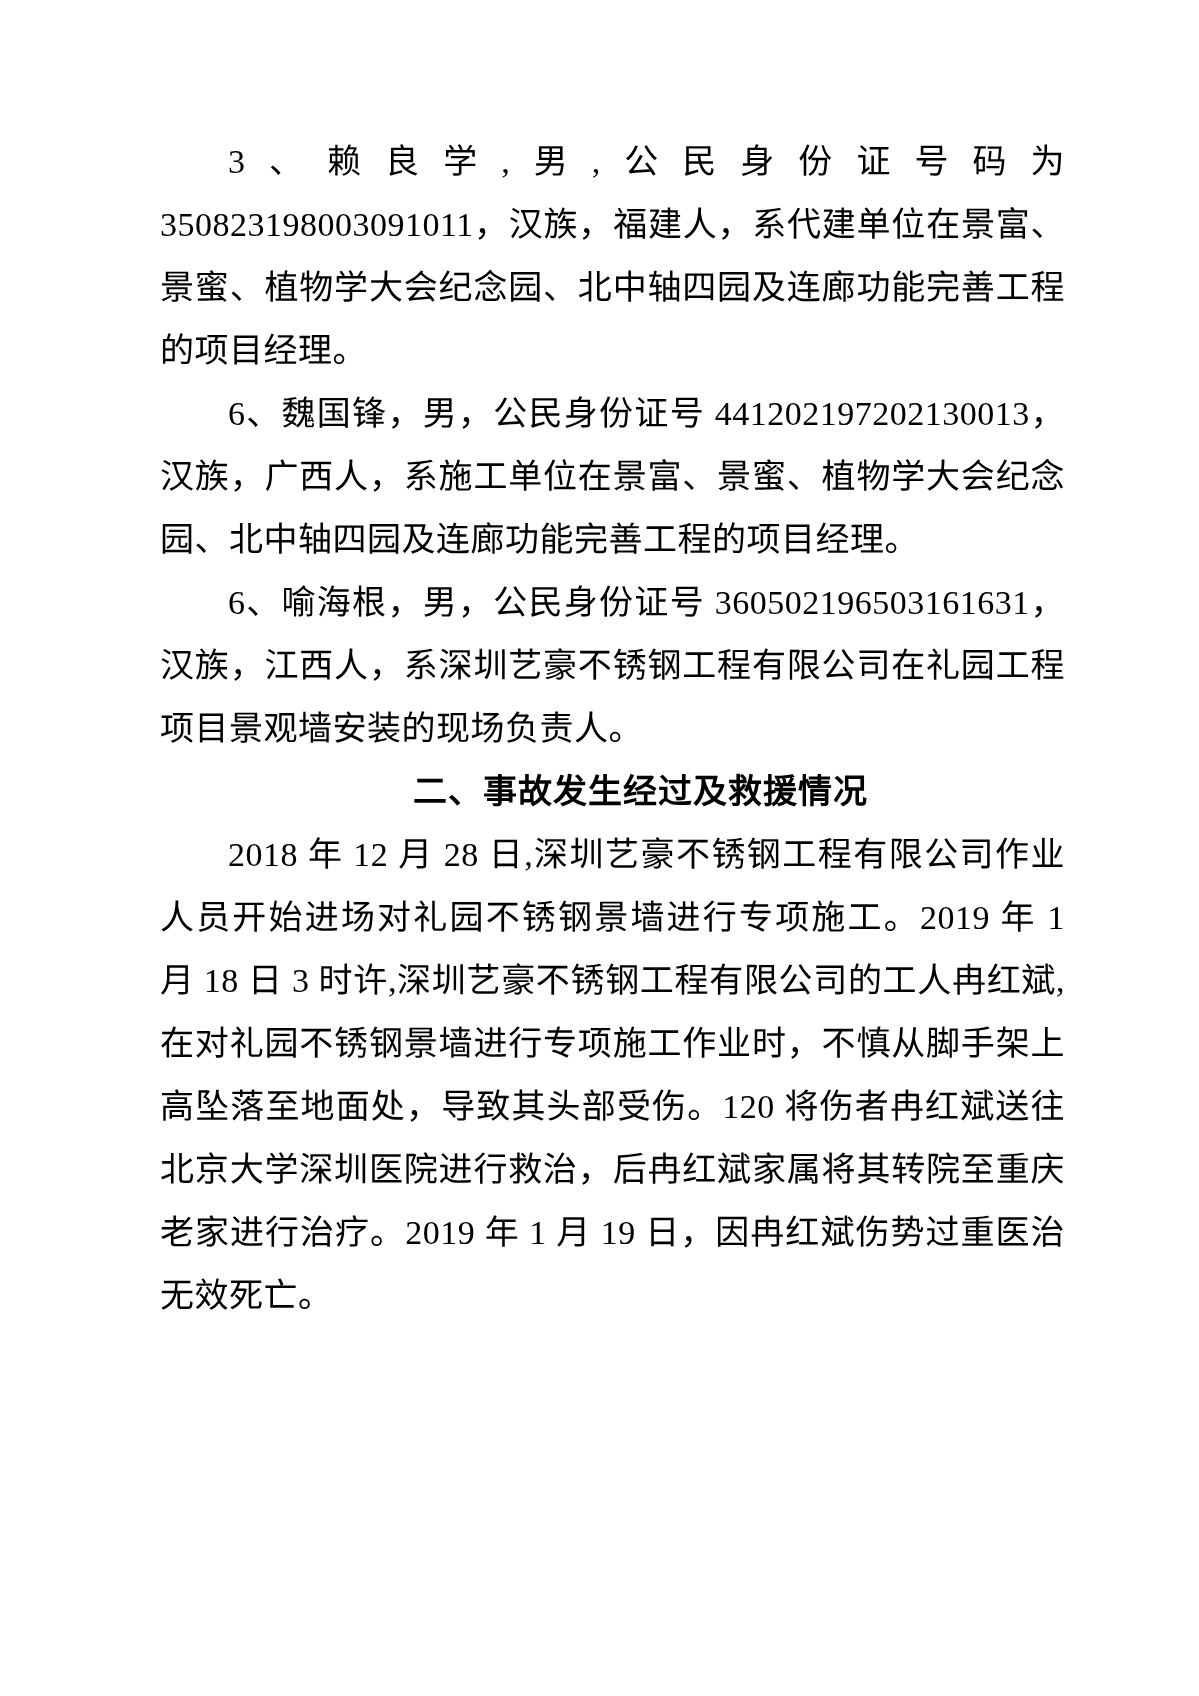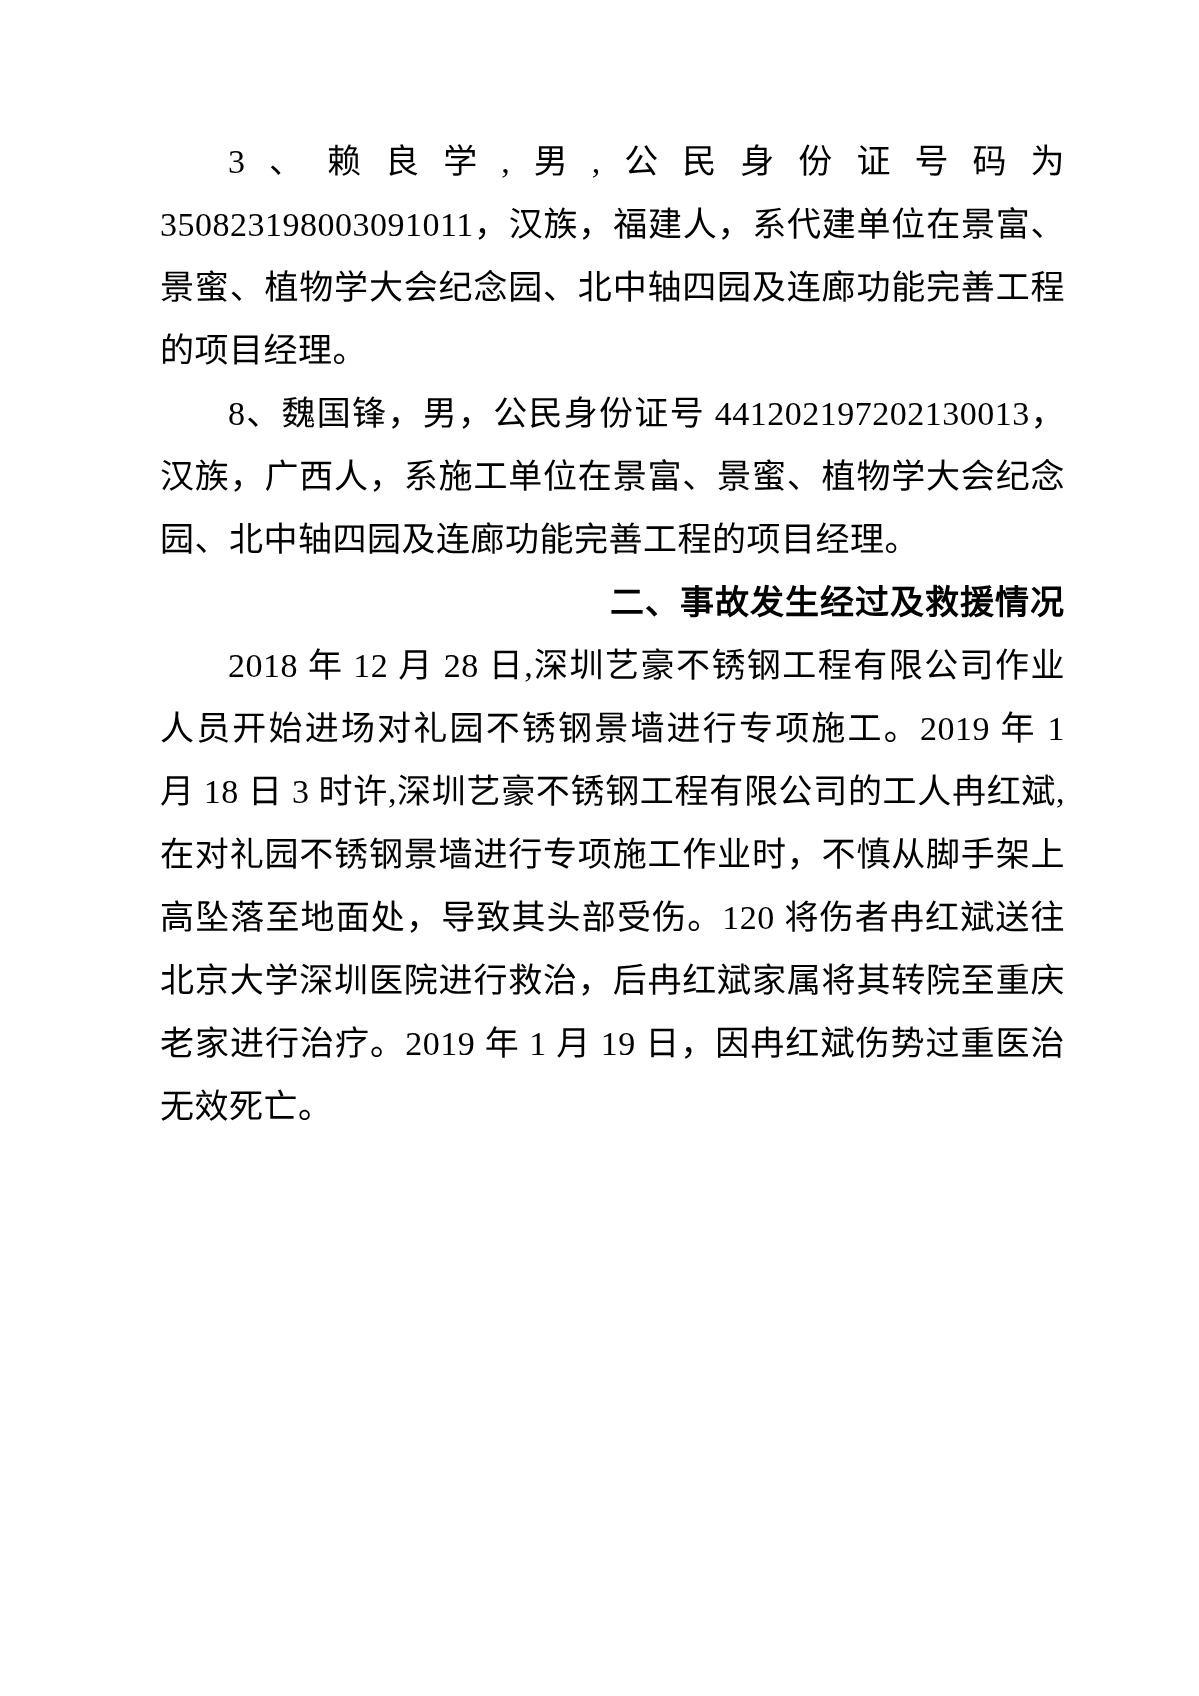--- a/index.html
+++ b/index.html
@@ -60,7 +60,7 @@
 <div class="page">
   <div class="content">
     <p class="para">3、赖良学,男,公民身份证号码为 350823198003091011，汉族，福建人，系代建单位在景富、景蜜、植物学大会纪念园、北中轴四园及连廊功能完善工程的项目经理。</p>
-    <p class="para">8、魏国锋，男，公民身份证号 441202197202130013，汉族，广西人，系施工单位在景富、景蜜、植物学大会纪念园、北中轴四园及连廊功能完善工程的项目经理。</p>
+    <p class="para">6、魏国锋，男，公民身份证号 441202197202130013，汉族，广西人，系施工单位在景富、景蜜、植物学大会纪念园、北中轴四园及连廊功能完善工程的项目经理。</p>
     <h2 class="heading">二、事故发生经过及救援情况</h2>
     <p class="para">2018 年 12 月 28 日,深圳艺豪不锈钢工程有限公司作业人员开始进场对礼园不锈钢景墙进行专项施工。2019 年 1 月 18 日 3 时许,深圳艺豪不锈钢工程有限公司的工人冉红斌,在对礼园不锈钢景墙进行专项施工作业时，不慎从脚手架上高坠落至地面处，导致其头部受伤。120 将伤者冉红斌送往北京大学深圳医院进行救治，后冉红斌家属将其转院至重庆老家进行治疗。2019 年 1 月 19 日，因冉红斌伤势过重医治无效死亡。</p>
   </div>

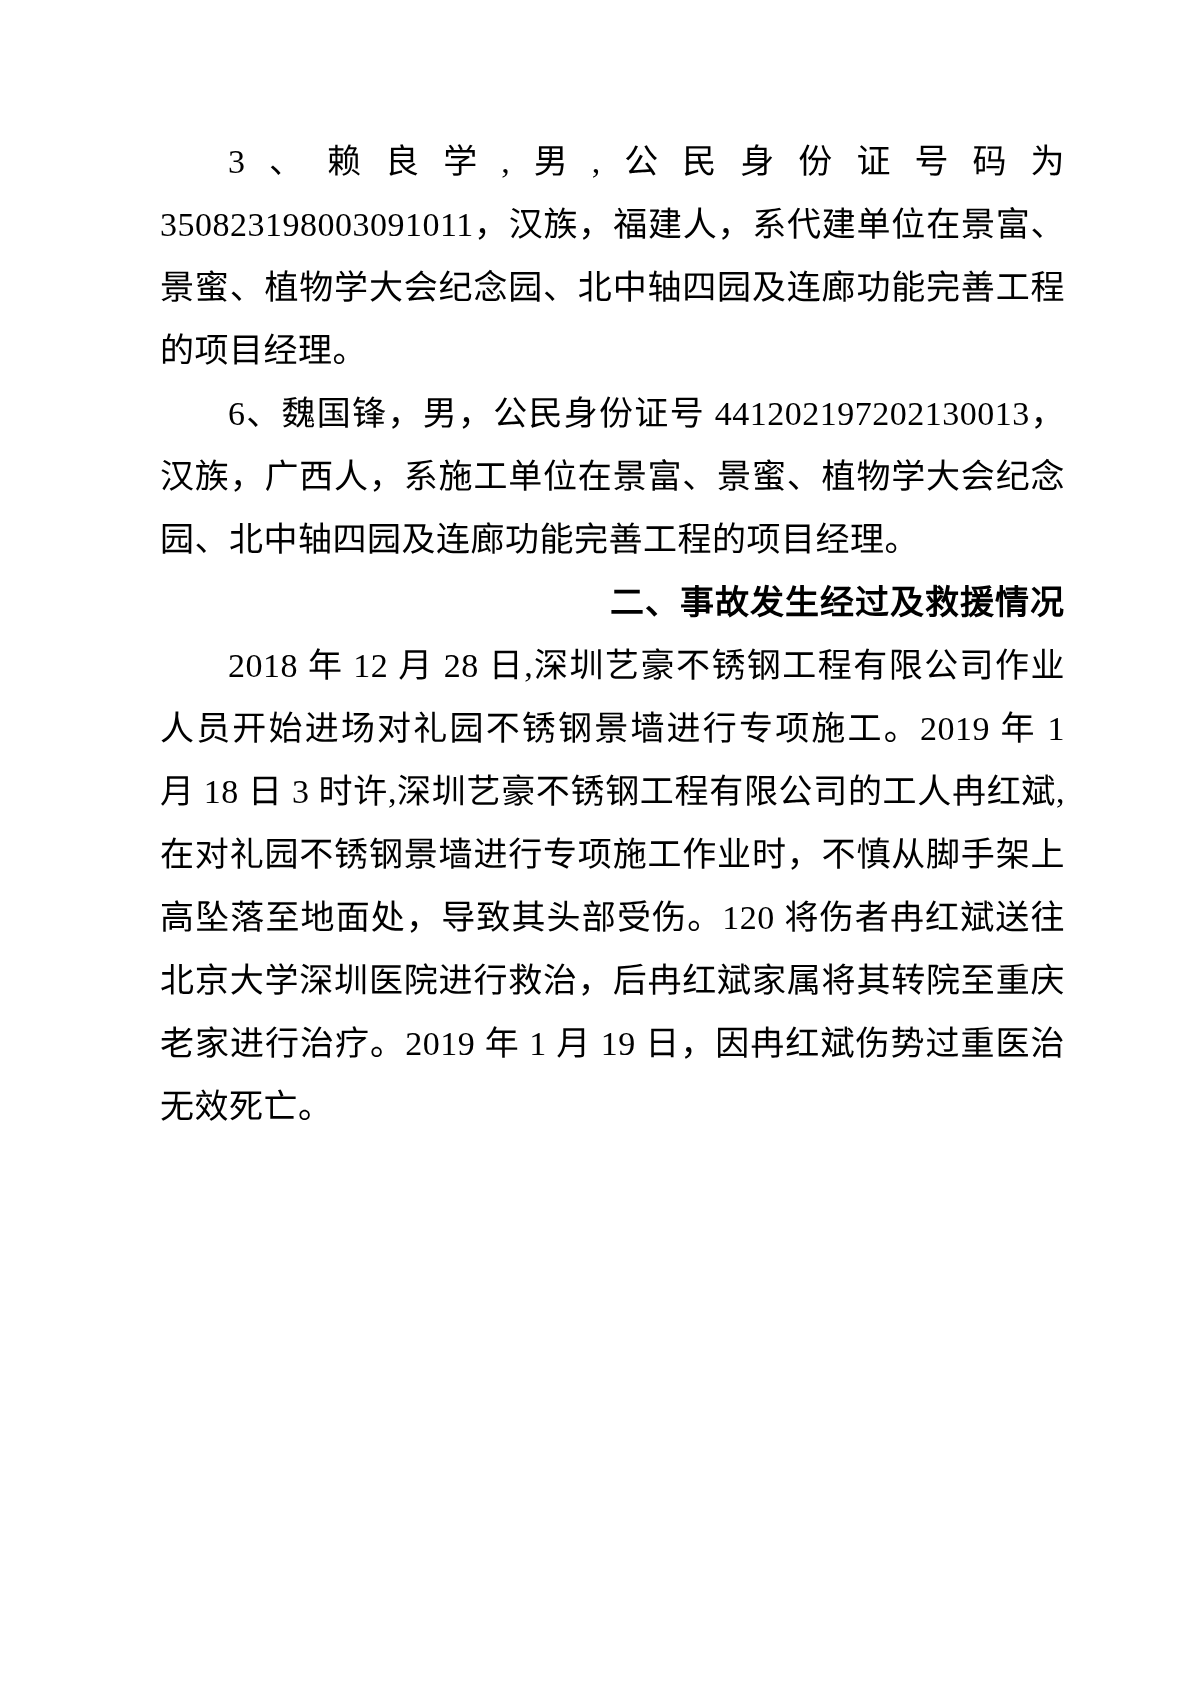--- a/index.html
+++ b/index.html
@@ -61,6 +61,7 @@
   <div class="content">
     <p class="para">3、赖良学,男,公民身份证号码为 350823198003091011，汉族，福建人，系代建单位在景富、景蜜、植物学大会纪念园、北中轴四园及连廊功能完善工程的项目经理。</p>
     <p class="para">6、魏国锋，男，公民身份证号 441202197202130013，汉族，广西人，系施工单位在景富、景蜜、植物学大会纪念园、北中轴四园及连廊功能完善工程的项目经理。</p>
+    <p class="para">6、喻海根，男，公民身份证号 360502196503161631，汉族，江西人，系深圳艺豪不锈钢工程有限公司在礼园工程项目景观墙安装的现场负责人。</p>
     <h2 class="heading">二、事故发生经过及救援情况</h2>
     <p class="para">2018 年 12 月 28 日,深圳艺豪不锈钢工程有限公司作业人员开始进场对礼园不锈钢景墙进行专项施工。2019 年 1 月 18 日 3 时许,深圳艺豪不锈钢工程有限公司的工人冉红斌,在对礼园不锈钢景墙进行专项施工作业时，不慎从脚手架上高坠落至地面处，导致其头部受伤。120 将伤者冉红斌送往北京大学深圳医院进行救治，后冉红斌家属将其转院至重庆老家进行治疗。2019 年 1 月 19 日，因冉红斌伤势过重医治无效死亡。</p>
   </div>

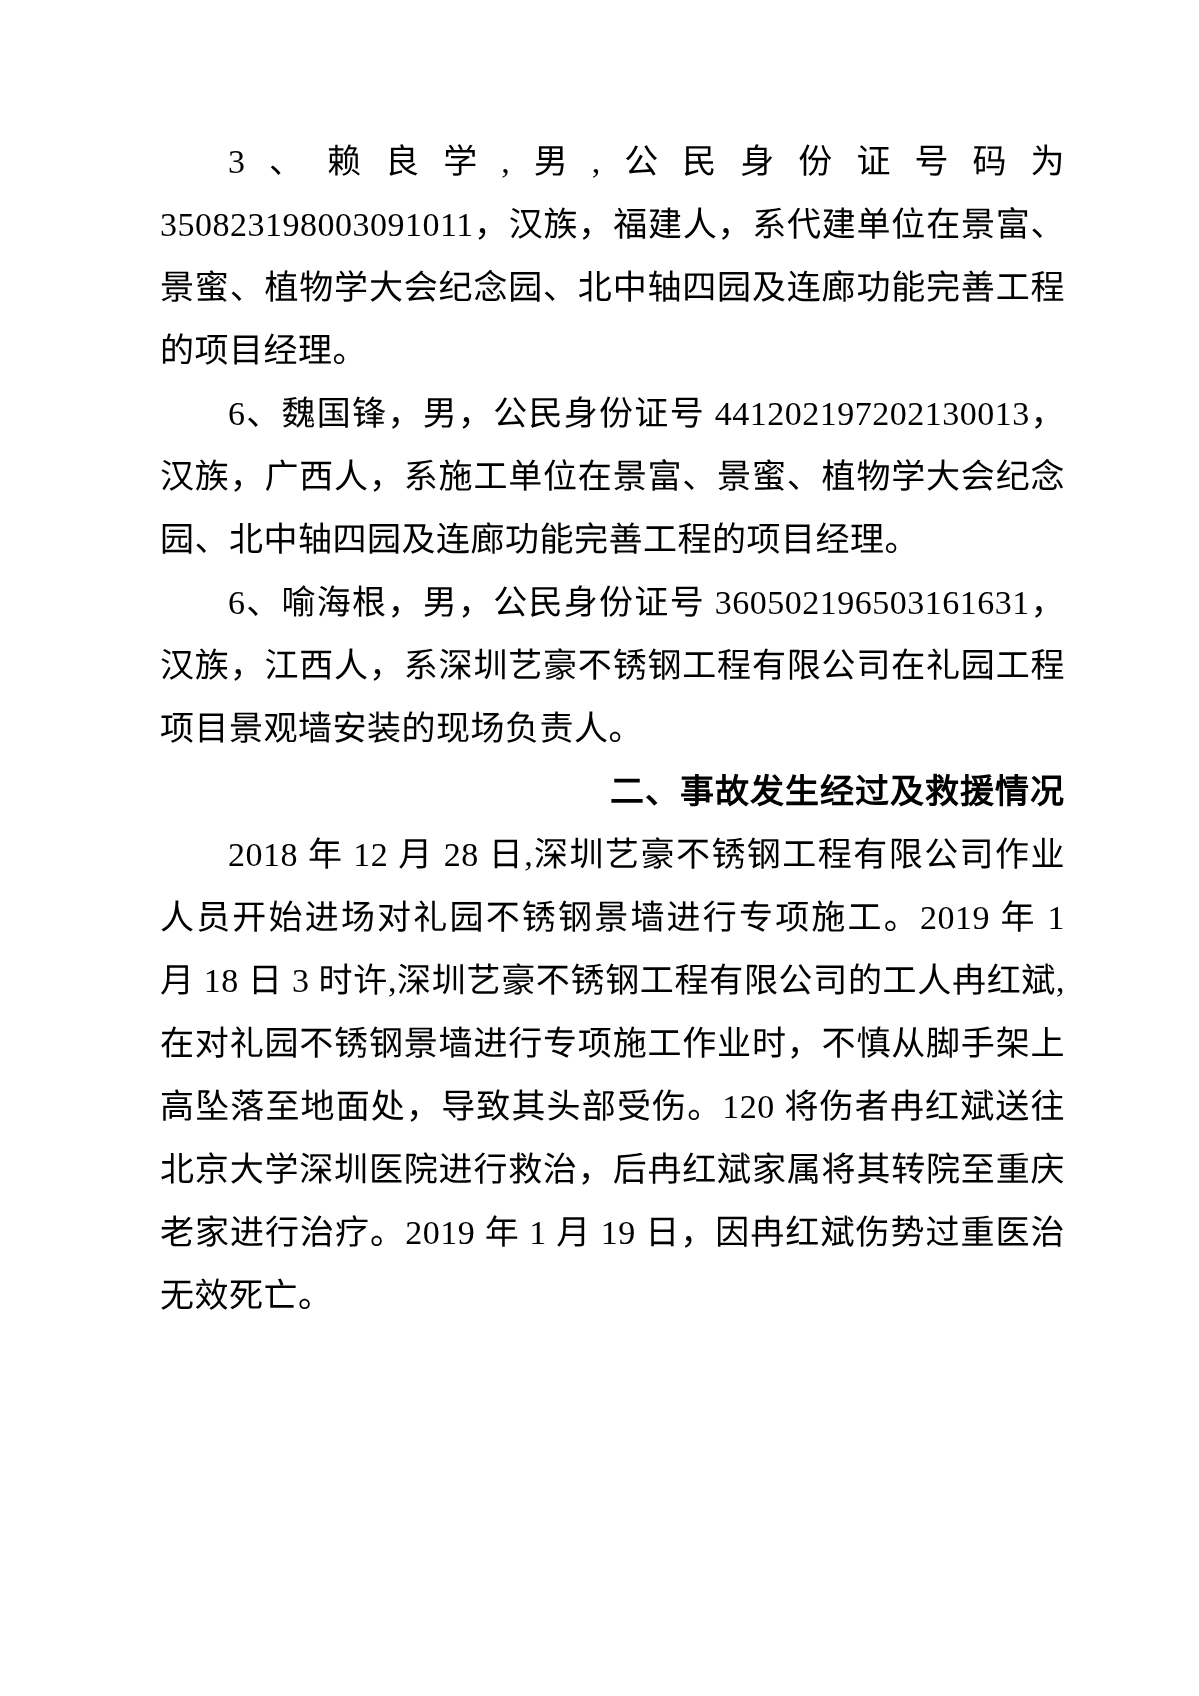--- a/index.html
+++ b/index.html
@@ -41,7 +41,7 @@
     font-weight: 700;
     letter-spacing: 1px;
     font-family: "Liberation Sans", "DejaVu Sans", sans-serif;
-    text-align: right;
+    text-align: center;
   }
   .page-number {
     position: absolute;

